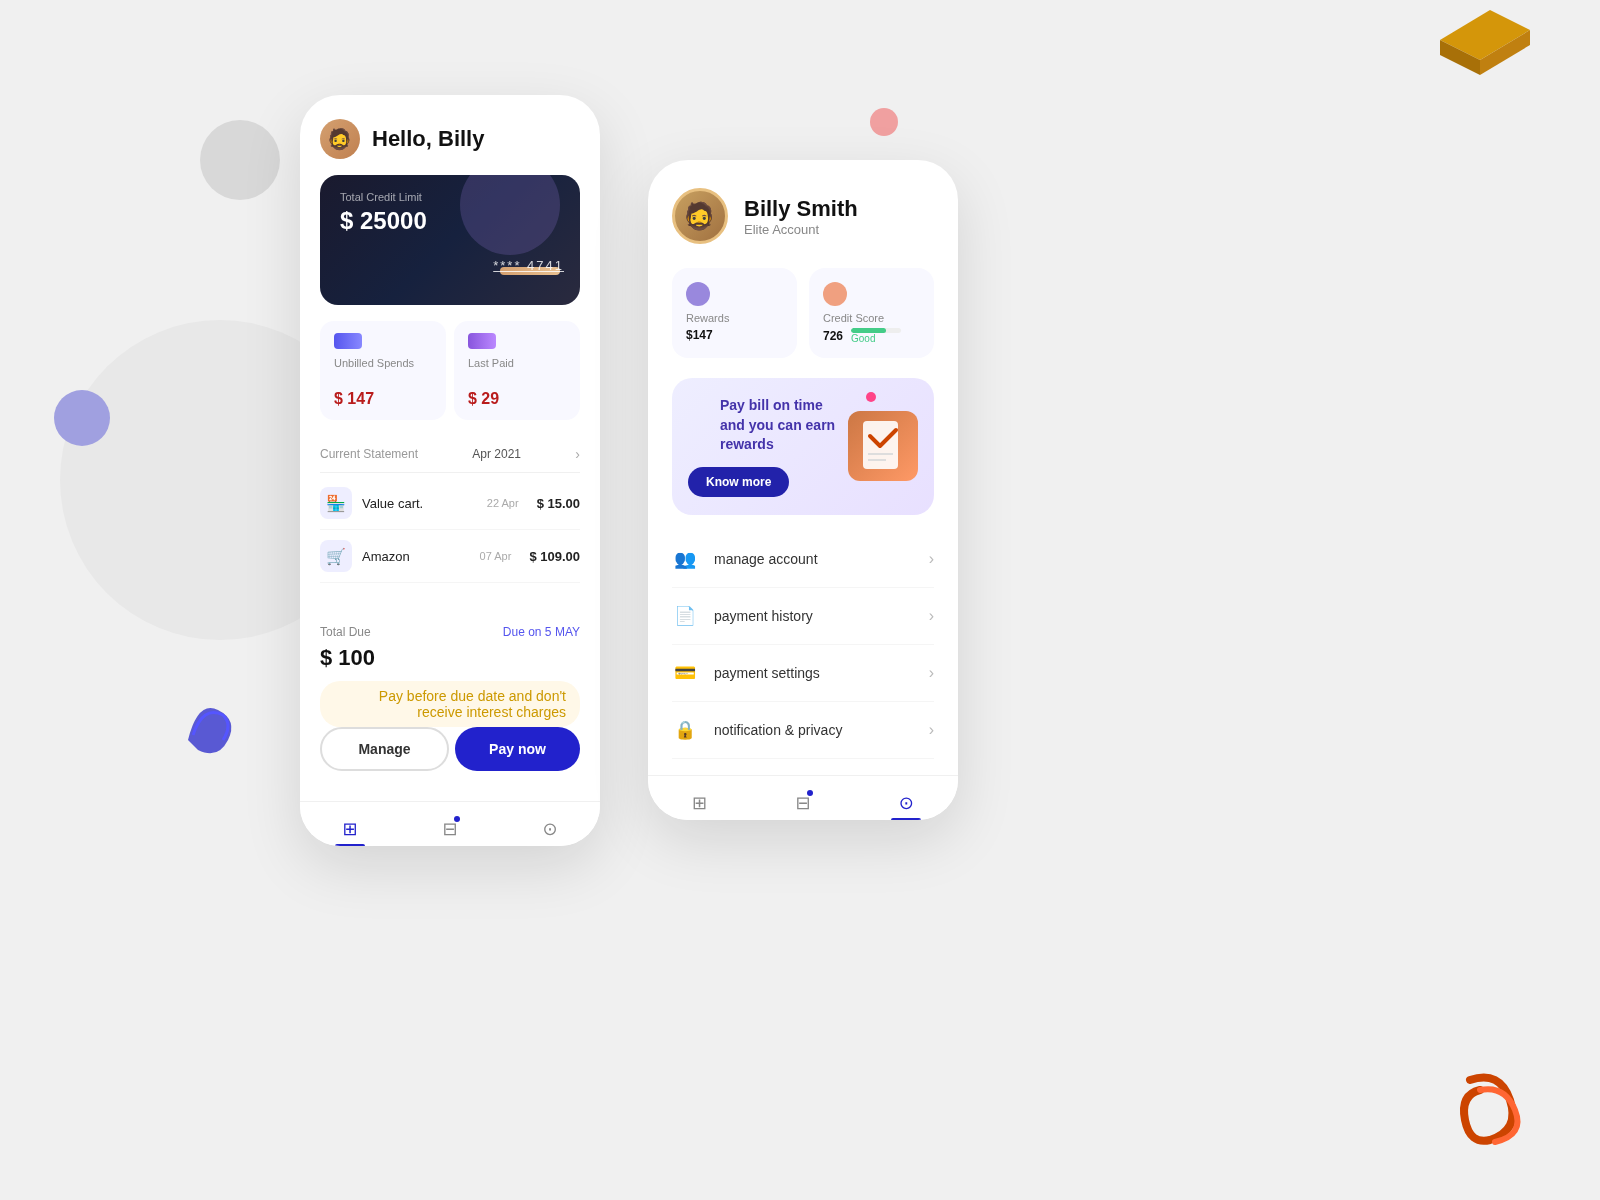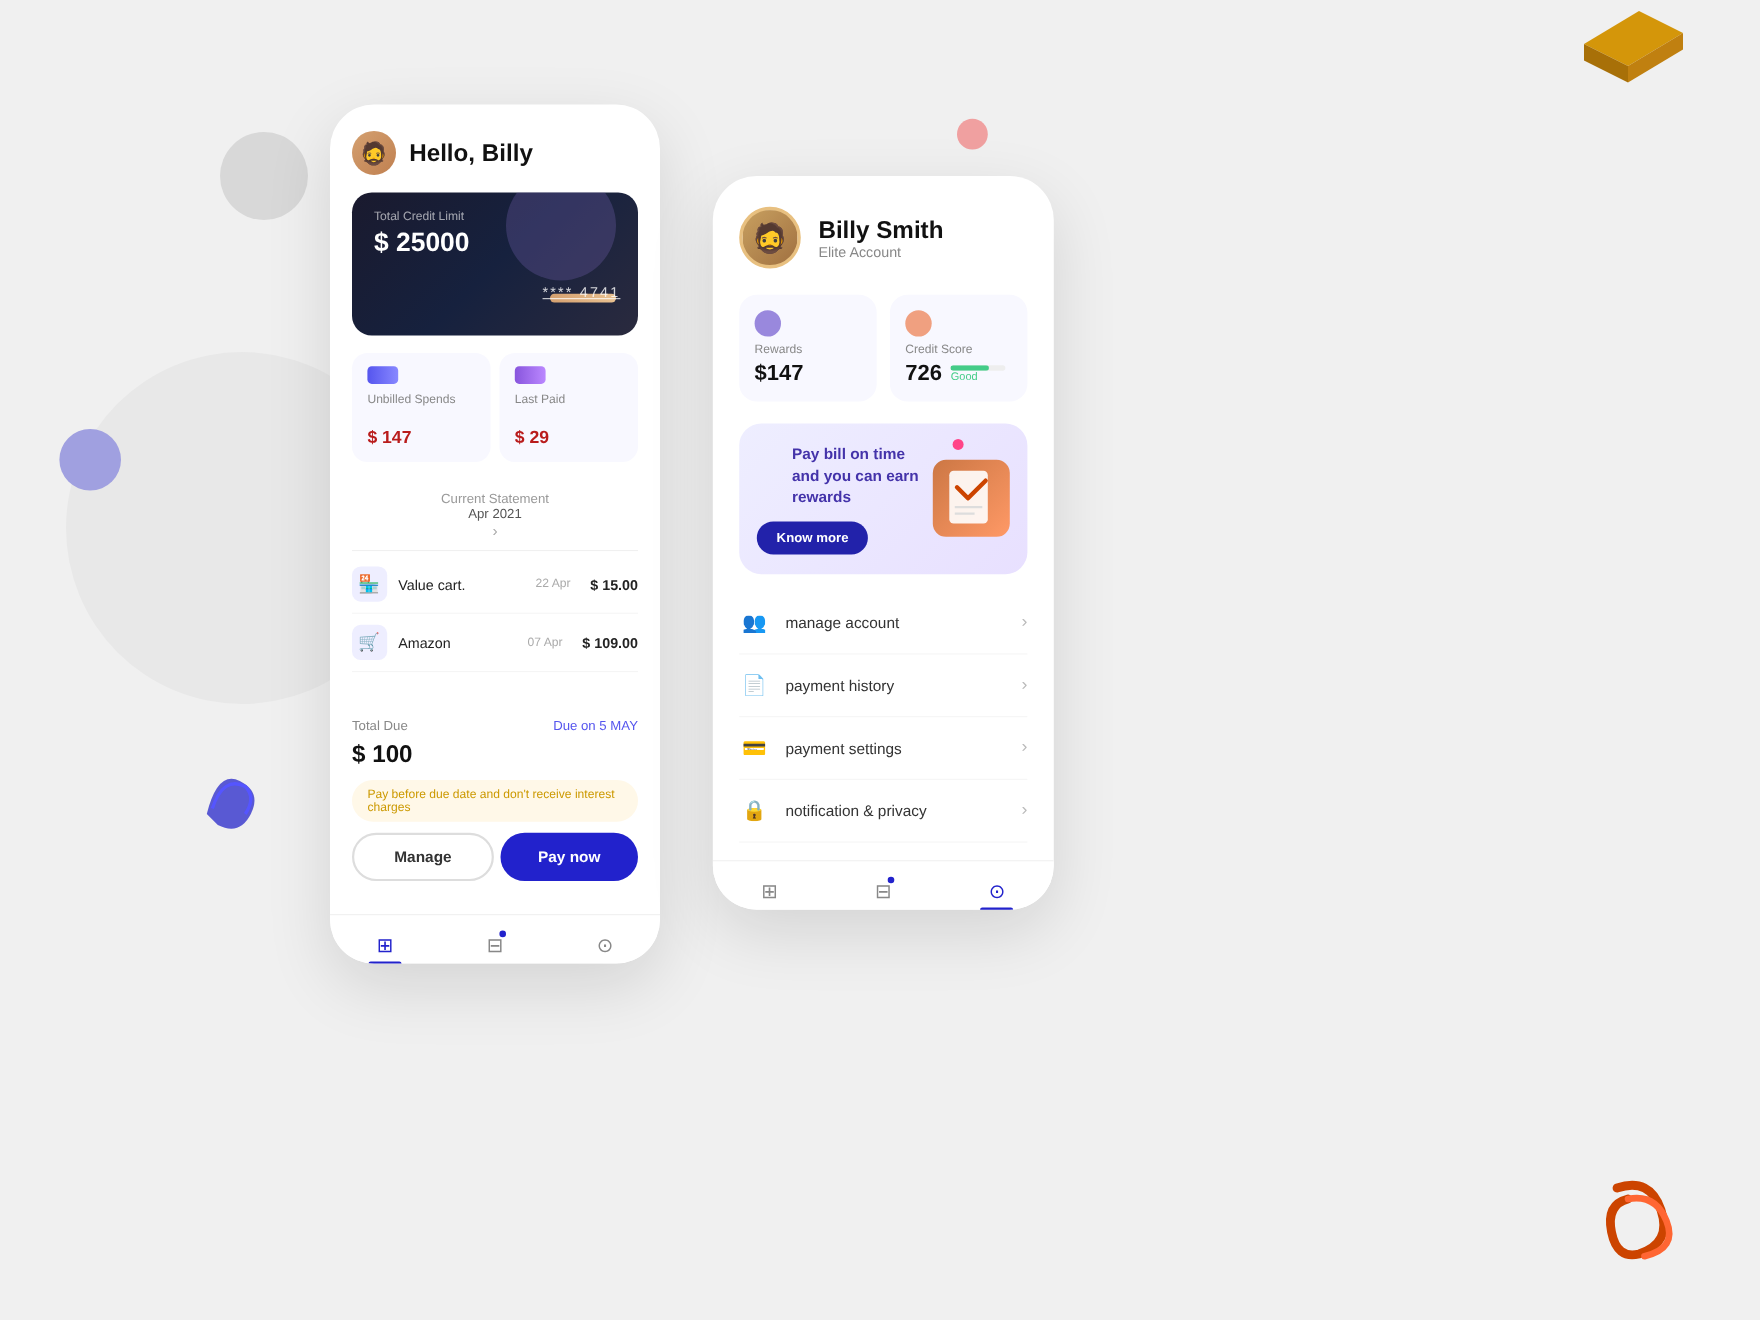--- a/index.html
+++ b/index.html
@@ -436,7 +436,7 @@
       margin-bottom: 4px;
     }
     .stats-card-value {
-      font-size: 20px;
+      font-size: 12px;
       font-weight: 700;
       color: #111;
     }

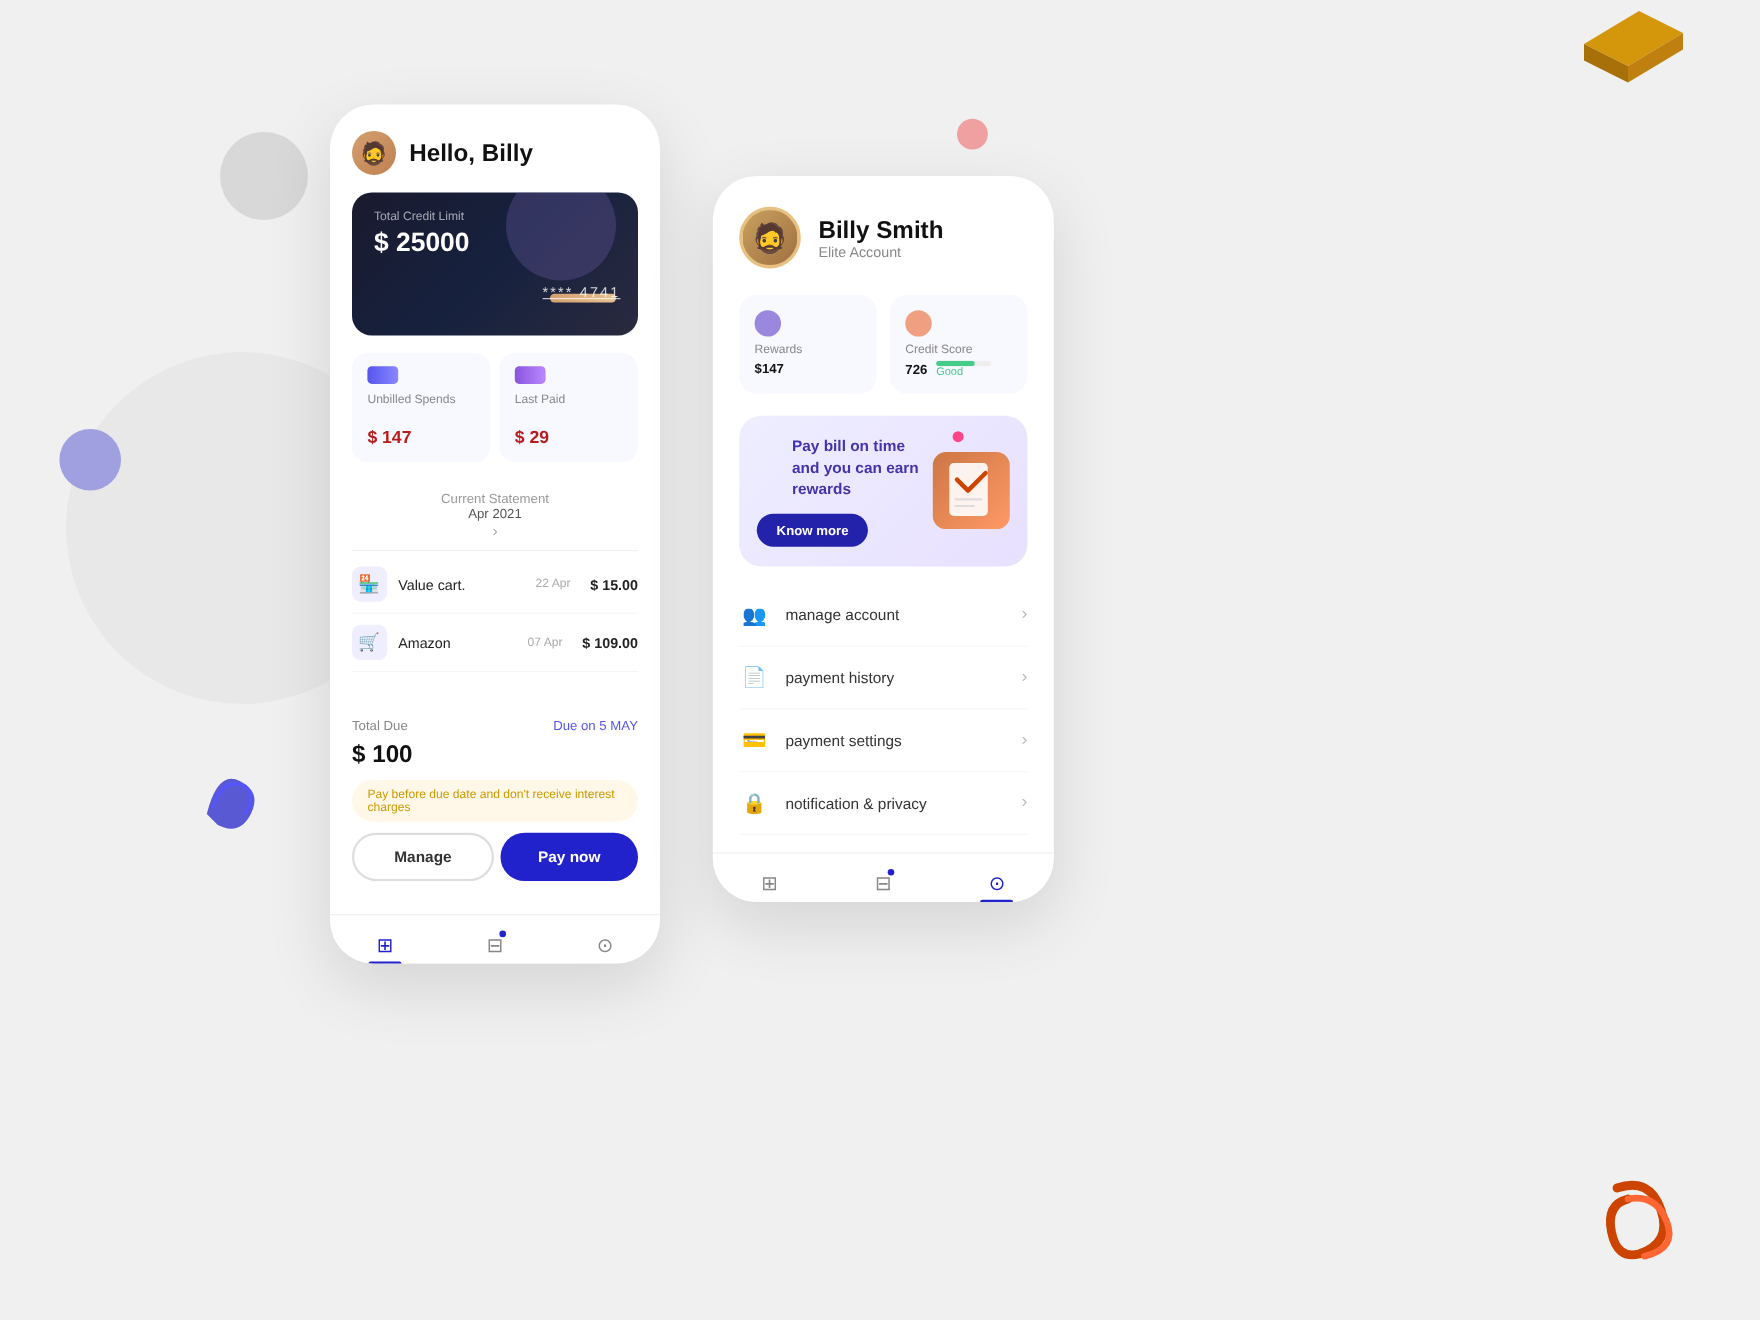--- a/index.html
+++ b/index.html
@@ -208,7 +208,6 @@
       padding: 10px 0;
       border-bottom: 1px solid #f0f0f0;
       margin-bottom: 4px;
-      flex-direction: column;
     }
     .statement-label {
       font-size: 12px;

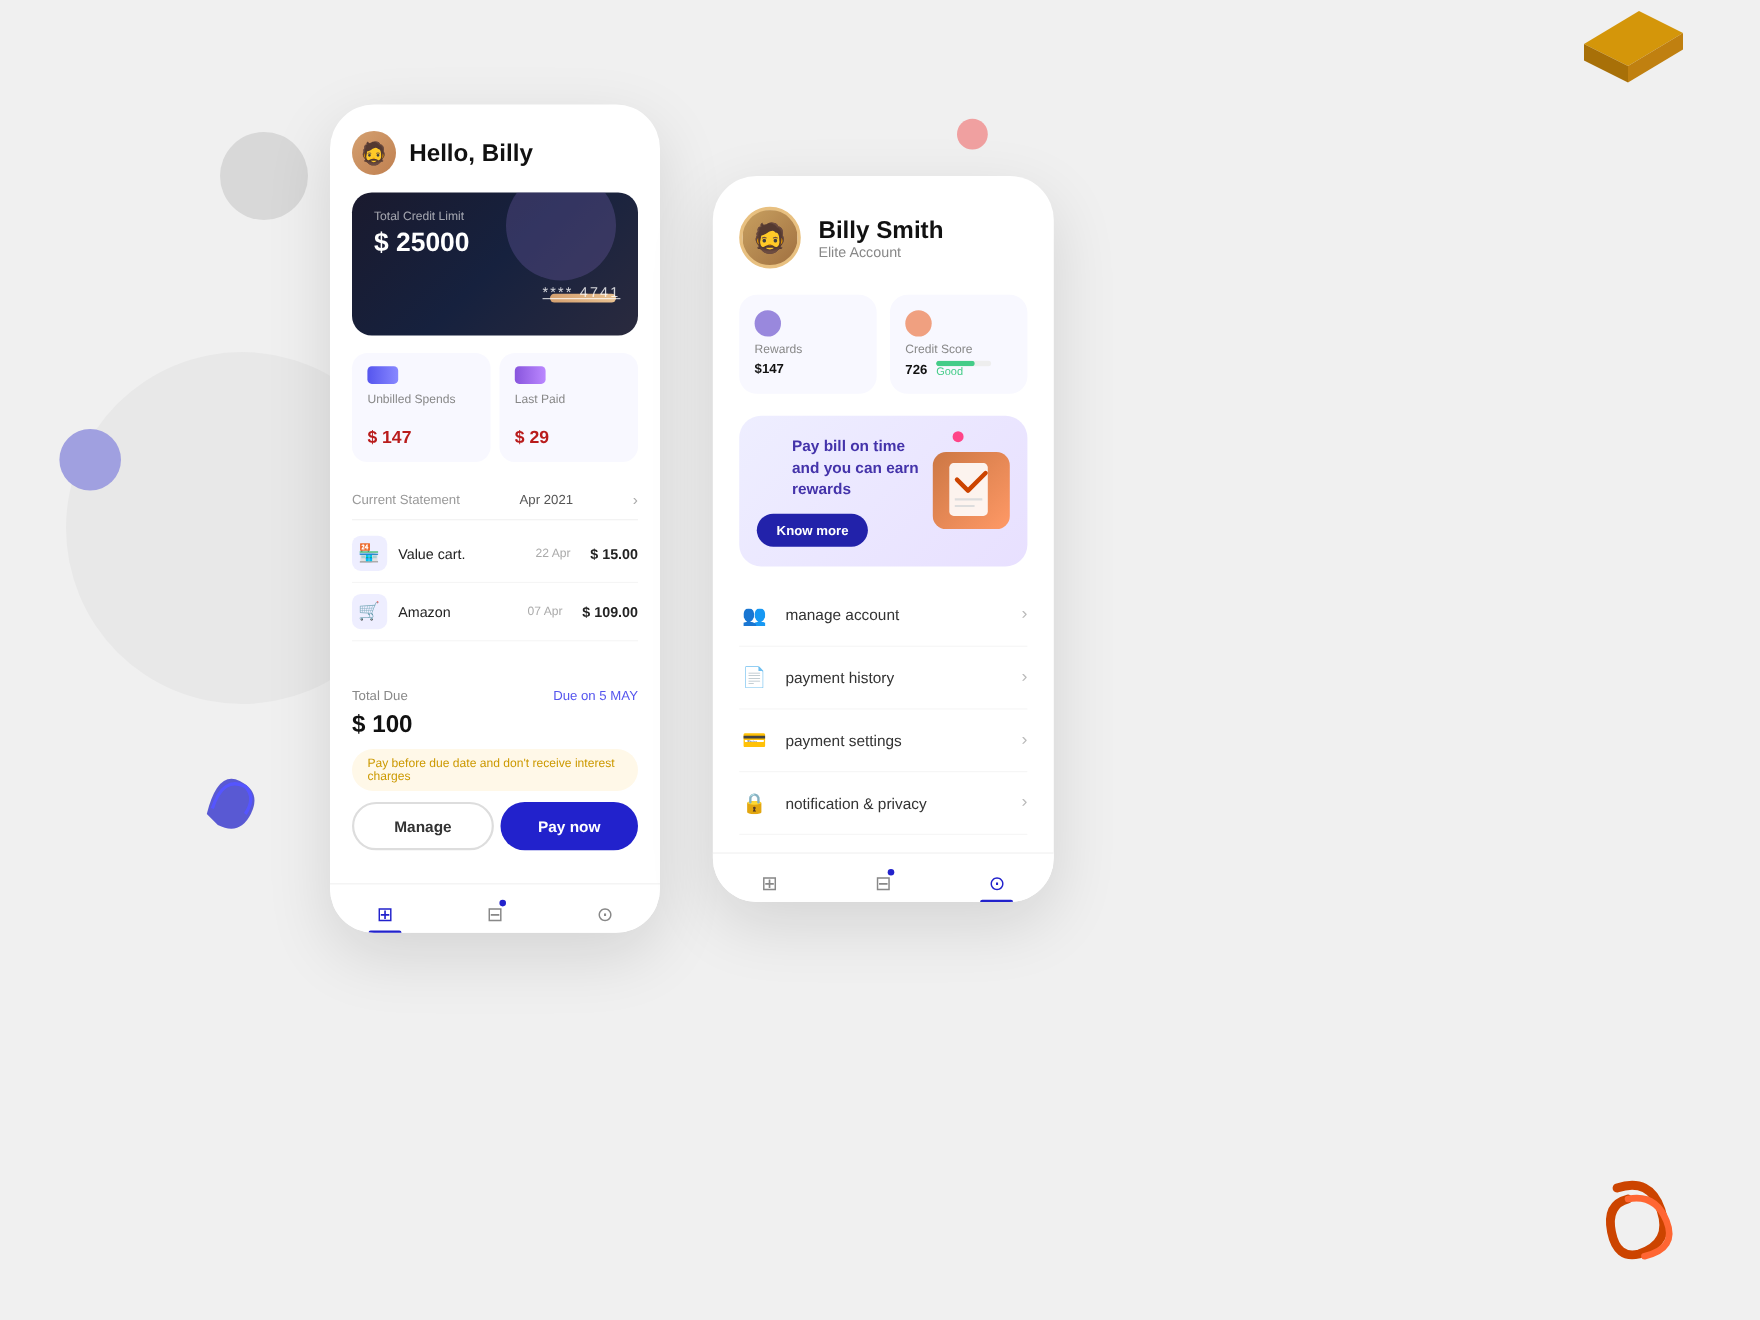--- a/index.html
+++ b/index.html
@@ -293,10 +293,10 @@
       background: #fff8e8;
       border-radius: 20px;
       padding: 7px 14px;
-      font-size: 11px;
+      font-size: 14px;
       color: #cc9900;
-      text-align: left;
-      margin-bottom: 10px;
+      text-align: right;
+      margin-bottom: 0;
     }
     .action-buttons {
       display: flex;

